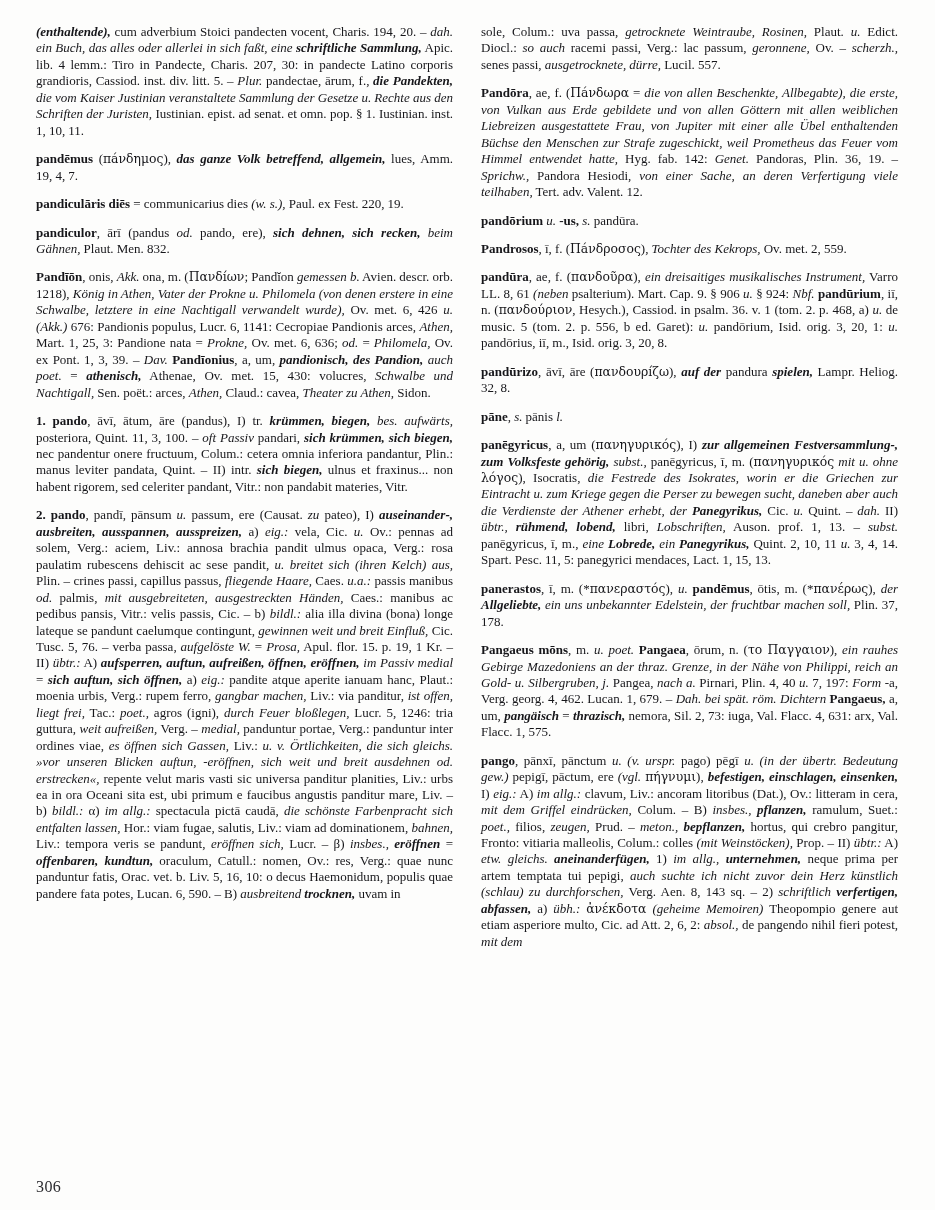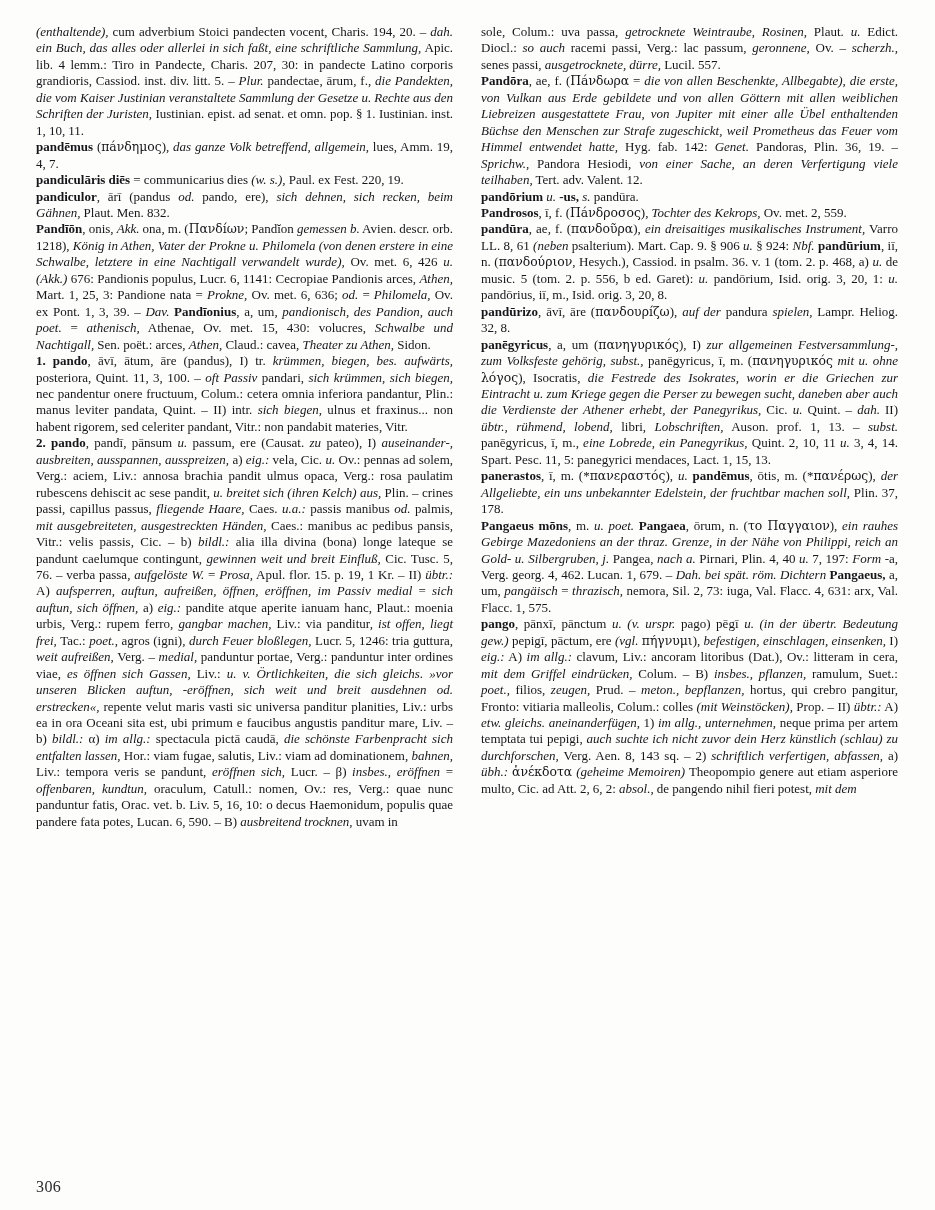--- a/index.html
+++ b/index.html
@@ -54,7 +54,7 @@
     font-style: italic;
   }
   .bi {
-    font-weight: normal;
+    font-weight: bold;
     font-style: italic;
   }
   .gr {

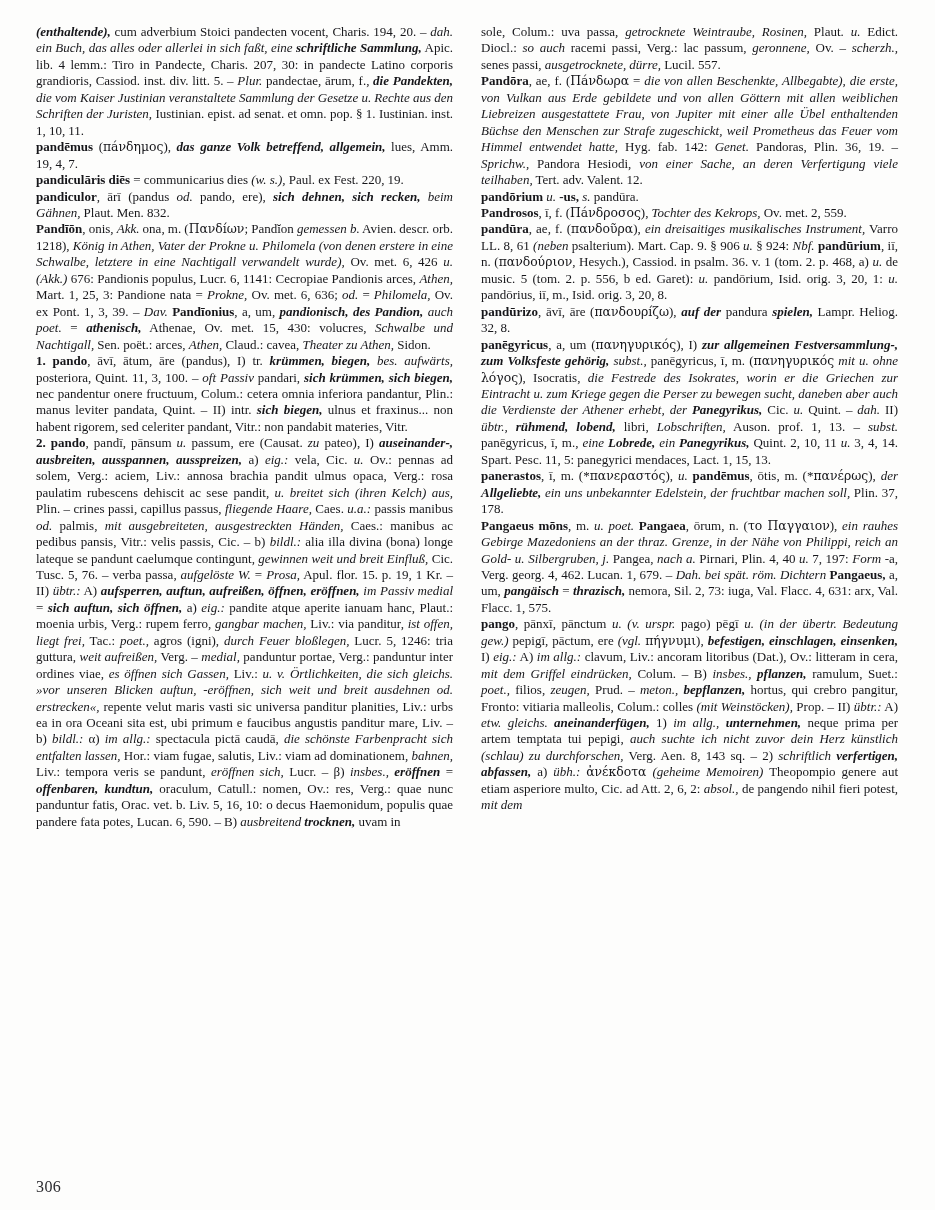--- a/index.html
+++ b/index.html
@@ -46,7 +46,7 @@
     padding: 0;
     text-indent: 0;
   }
-  .entry + .entry { margin-top: 0; }
+  .entry + .entry { margin-top: 12px; }
   b, .hw {
     font-weight: bold;
   }

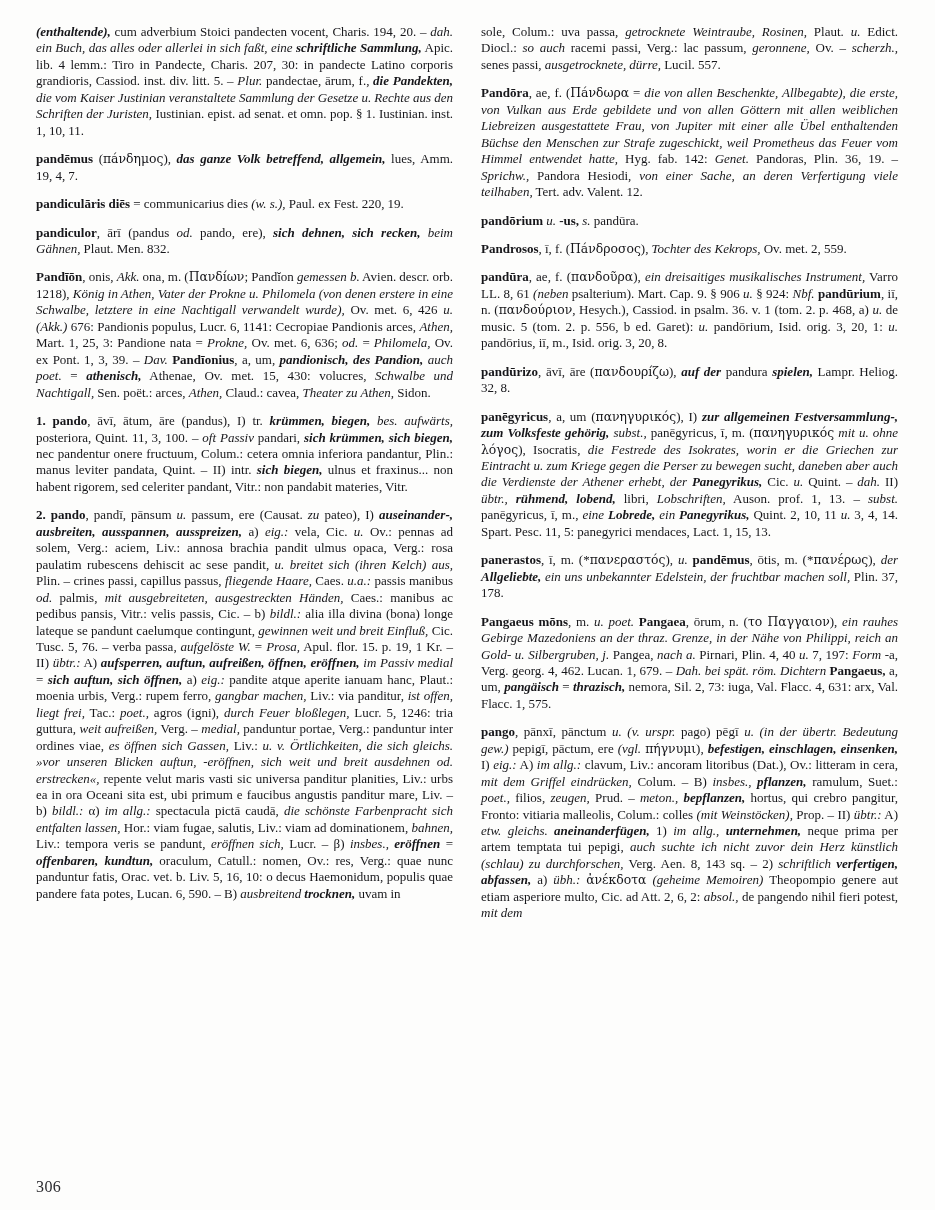--- a/index.html
+++ b/index.html
@@ -95,6 +95,7 @@
         <p class="entry"><b>Pandrosos</b>, ī, f. (<span class="gr">Πáνδροσος</span>), <i>Tochter des Kekrops,</i> Ov. met. 2, 559.</p>
         <p class="entry"><b>pandūra</b>, ae, f. (<span class="gr">πανδοῦρα</span>), <i>ein dreisaitiges musikalisches Instrument,</i> Varro LL. 8, 61 <i>(neben</i> psalterium). Mart. Cap. 9. § 906 <i>u.</i> § 924: <i>Nbf.</i> <b>pandūrium</b>, iī, n. (<span class="gr">πανδούριον</span>, Hesych.), Cassiod. in psalm. 36. v. 1 (tom. 2. p. 468, a) <i>u.</i> de music. 5 (tom. 2. p. 556, b ed. Garet): <i>u.</i> pandōrium, Isid. orig. 3, 20, 1: <i>u.</i> pandōrius, iī, m., Isid. orig. 3, 20, 8.</p>
         <p class="entry"><b>pandūrizo</b>, āvī, āre (<span class="gr">πανδουρíζω</span>), <span class="bi">auf der</span> pandura <span class="bi">spielen,</span> Lampr. Heliog. 32, 8.</p>
+        <p class="entry"><b>pāne</b>, <i>s.</i> pānis <i>l.</i></p>
         <p class="entry"><b>panēgyricus</b>, a, um (<span class="gr">πανηγυρικóς</span>), I) <span class="bi">zur allgemeinen Festversammlung-, zum Volksfeste gehörig,</span> <i>subst.,</i> panēgyricus, ī, m. (<span class="gr">πανηγυρικóς</span> <i>mit u. ohne</i> <span class="gr">λóγος</span>), Isocratis, <i>die Festrede des Isokrates, worin er die Griechen zur Eintracht u. zum Kriege gegen die Perser zu bewegen sucht, daneben aber auch die Verdienste der Athener erhebt, der</i> <span class="bi">Panegyrikus,</span> Cic. <i>u.</i> Quint. – <i>dah.</i> II) <i>übtr.,</i> <span class="bi">rühmend, lobend,</span> libri, <i>Lobschriften,</i> Auson. prof. 1, 13. – <i>subst.</i> panēgyricus, ī, m., <i>eine</i> <span class="bi">Lobrede,</span> <i>ein</i> <span class="bi">Panegyrikus,</span> Quint. 2, 10, 11 <i>u.</i> 3, 4, 14. Spart. Pesc. 11, 5: panegyrici mendaces, Lact. 1, 15, 13.</p>
         <p class="entry"><b>panerastos</b>, ī, m. (*<span class="gr">πανεραστóς</span>), <i>u.</i> <b>pandēmus</b>, ōtis, m. (*<span class="gr">πανέρως</span>), <i>der</i> <span class="bi">Allgeliebte,</span> <i>ein uns unbekannter Edelstein, der fruchtbar machen soll,</i> Plin. 37, 178.</p>
         <p class="entry"><b>Pangaeus mōns</b>, m. <i>u. poet.</i> <b>Pangaea</b>, ōrum, n. (<span class="gr">το Παγγαιον</span>), <i>ein rauhes Gebirge Mazedoniens an der thraz. Grenze, in der Nähe von Philippi, reich an Gold- u. Silbergruben, j.</i> Pangea, <i>nach a.</i> Pirnari, Plin. 4, 40 <i>u.</i> 7, 197: <i>Form</i> -a, Verg. georg. 4, 462. Lucan. 1, 679. – <i>Dah. bei spät. röm. Dichtern</i> <b>Pangaeus,</b> a, um, <span class="bi">pangäisch</span> = <span class="bi">thrazisch,</span> nemora, Sil. 2, 73: iuga, Val. Flacc. 4, 631: arx, Val. Flacc. 1, 575.</p>

